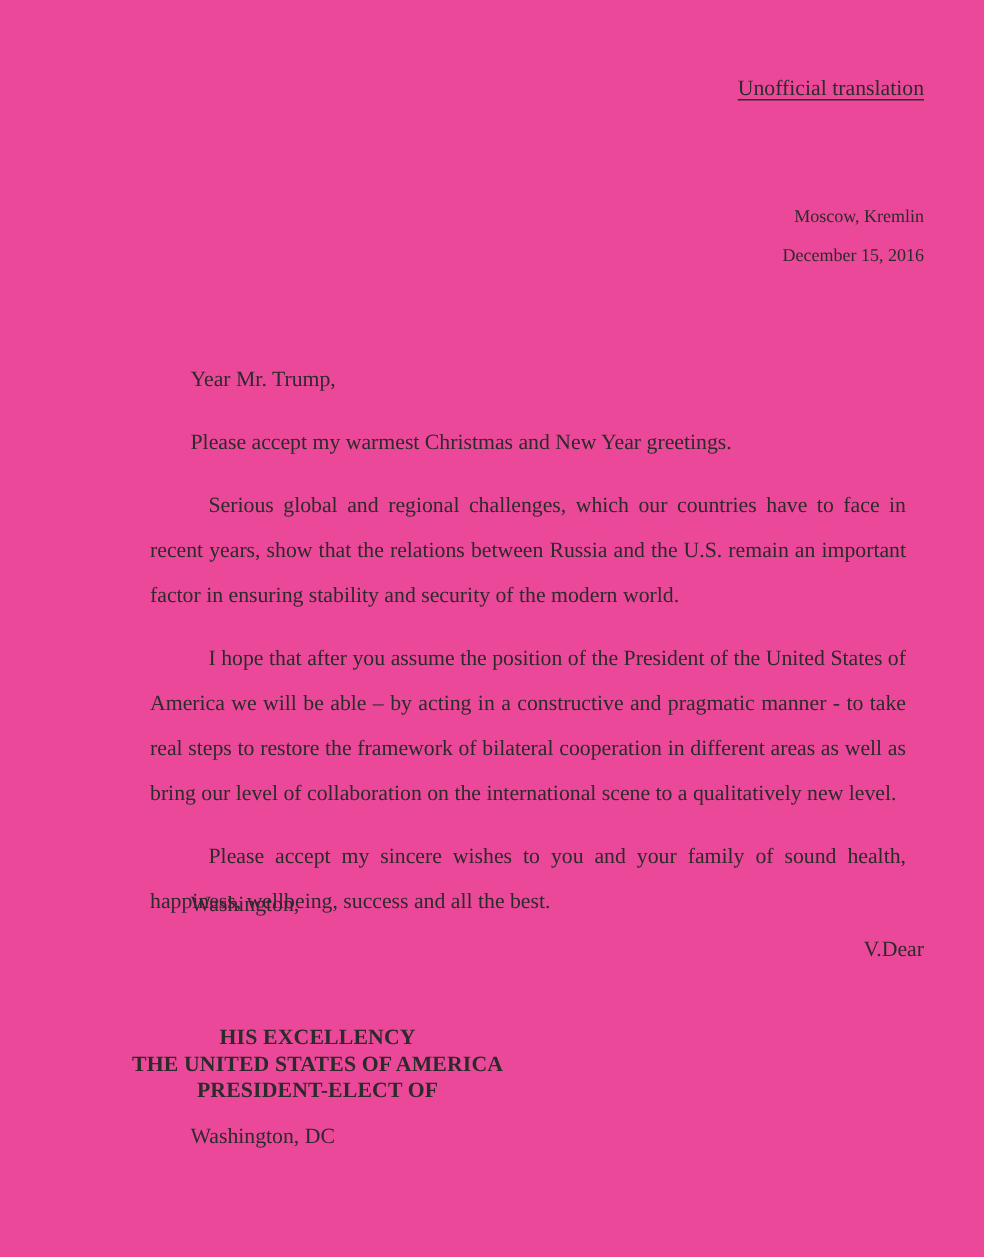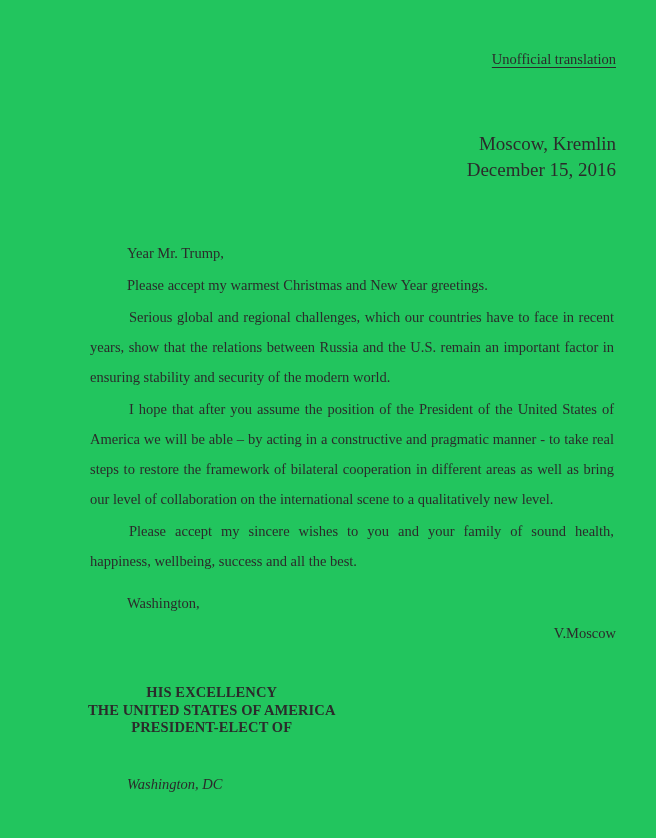--- a/index.html
+++ b/index.html
@@ -12,7 +12,7 @@
     position: relative;
     width: 656px;
     height: 838px;
-    background: #22c55e;
+    background: #ec4899;
     overflow: hidden;
     font-family: "Liberation Serif", "DejaVu Serif", serif;
     color: #2b2b2b;

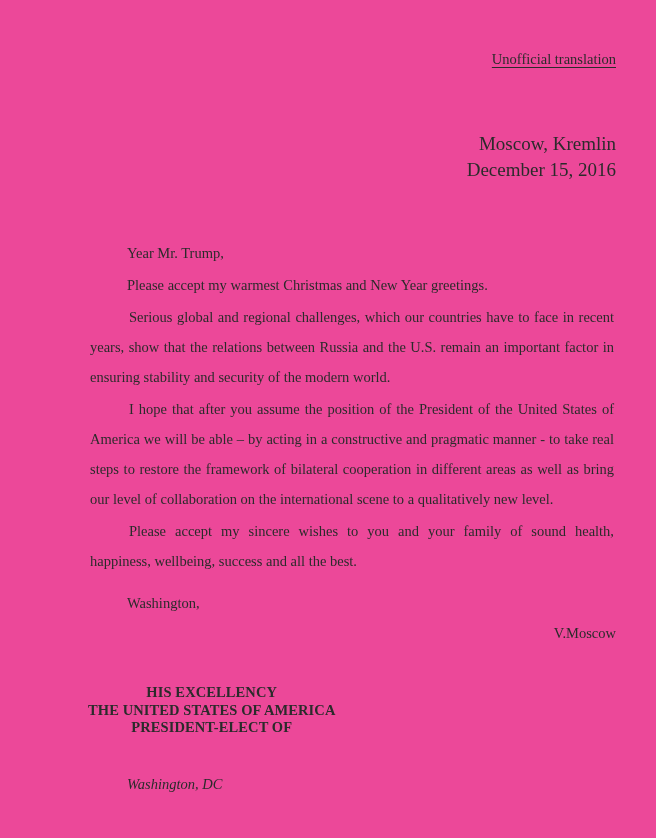--- a/index.html
+++ b/index.html
@@ -45,7 +45,7 @@
     top: 131px;
     right: 0;
     text-align: right;
-    font-size: 19px;
+    font-size: 12px;
     line-height: 26px;
     white-space: nowrap;
   }

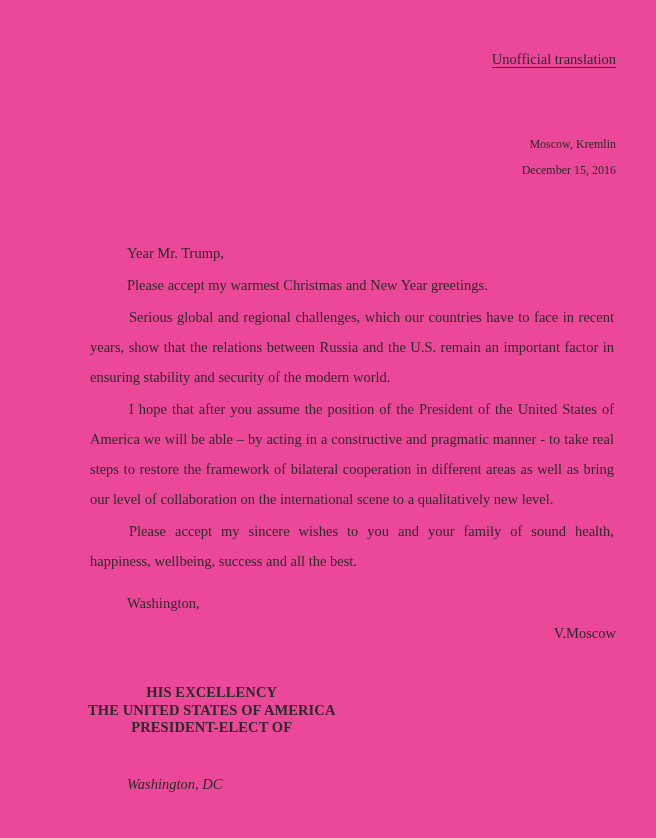--- a/index.html
+++ b/index.html
@@ -72,7 +72,7 @@
     line-height: 30px;
     text-align: justify;
     text-justify: inter-word;
-    margin: 2px;
+    margin: 12px;
   }
 
   .para.indent-first {

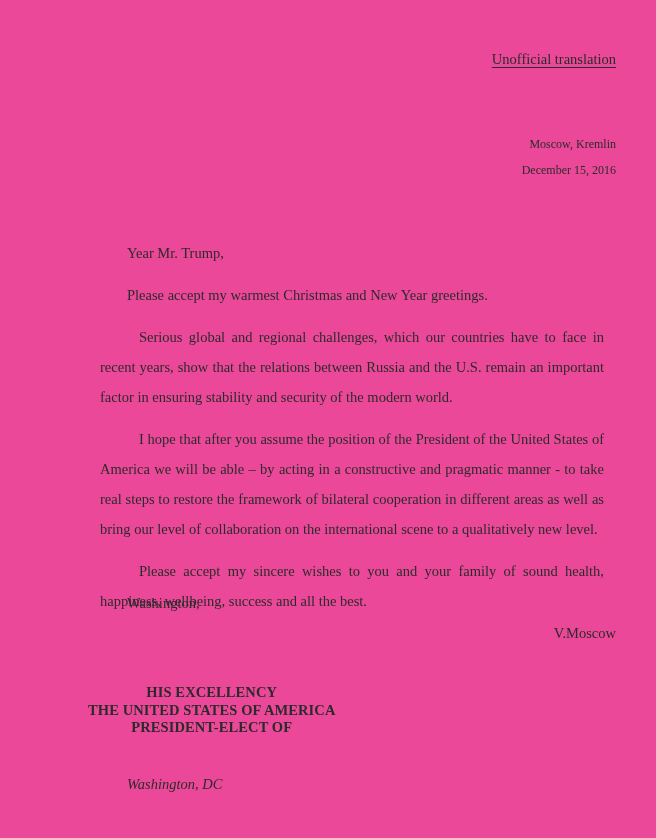--- a/index.html
+++ b/index.html
@@ -157,7 +157,7 @@
 
     <div class="closing">Washington,</div>
 
-    <div class="signature">V.Moscow</div>
+    <div class="signature">V.Dear</div>
 
     <div class="addressee">
       <div>HIS EXCELLENCY</div>

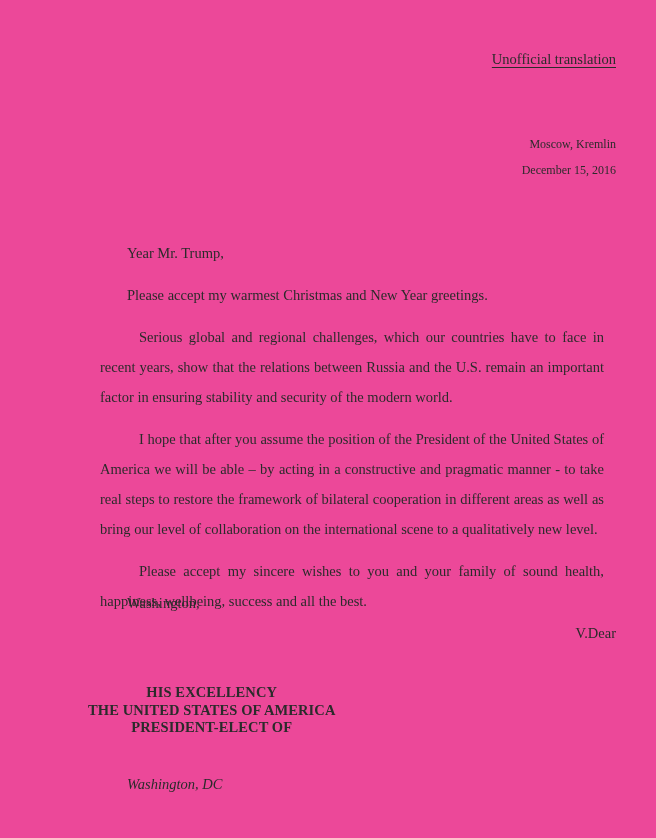--- a/index.html
+++ b/index.html
@@ -120,12 +120,11 @@
 
   .city {
     position: absolute;
-    top: 774px;
+    top: 748px;
     left: 39px;
     font-size: 14.5px;
     line-height: 20px;
     white-space: nowrap;
-    font-style: italic;
   }
 </style>
 </head>

